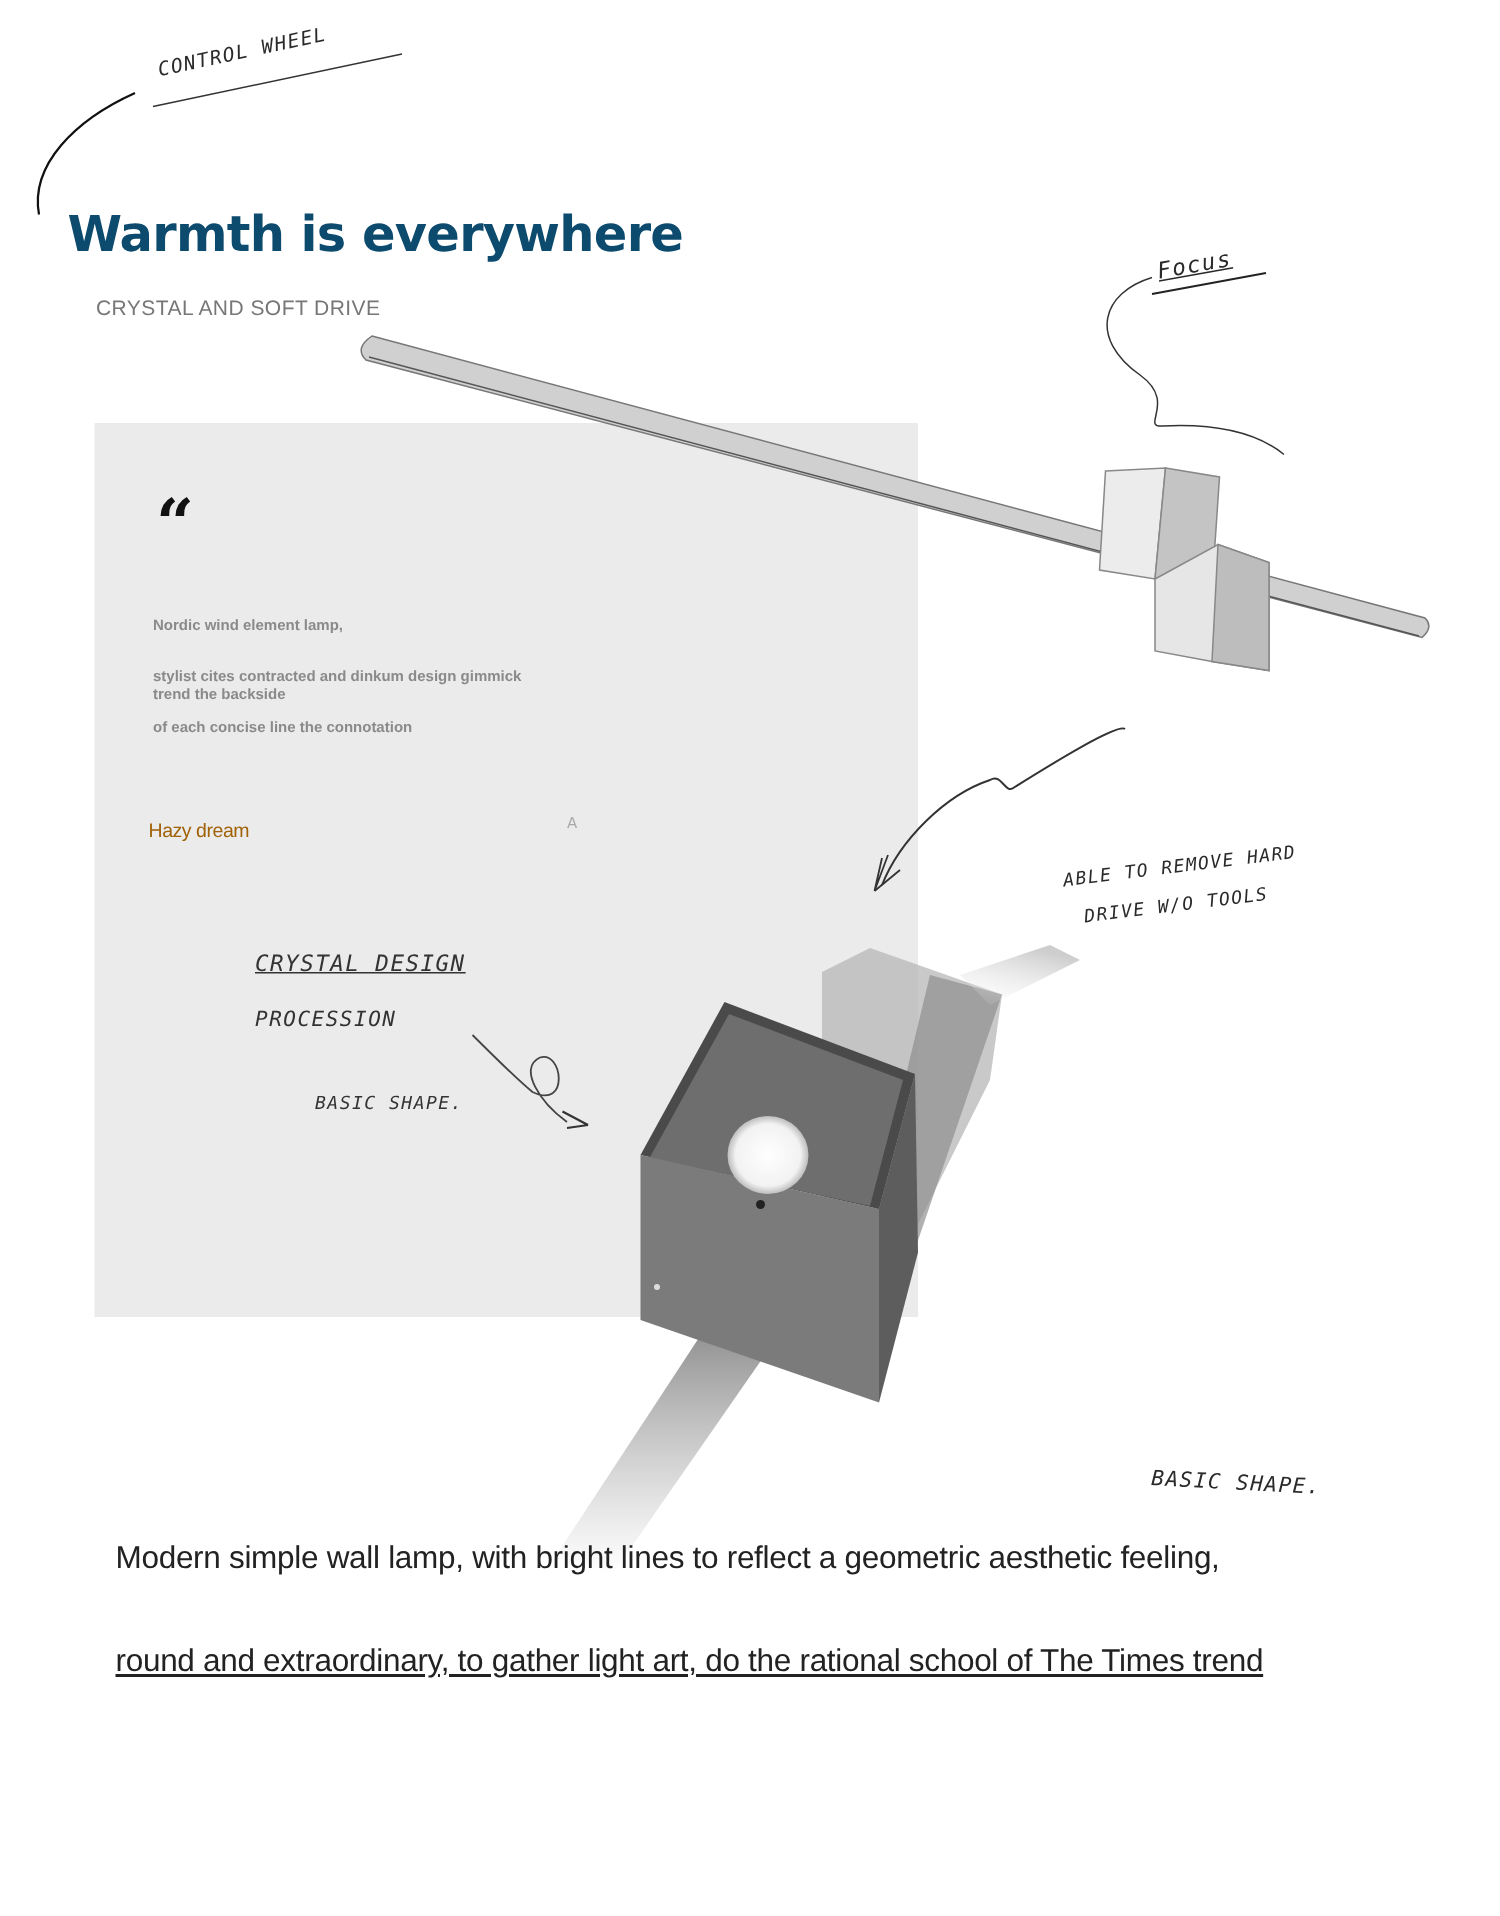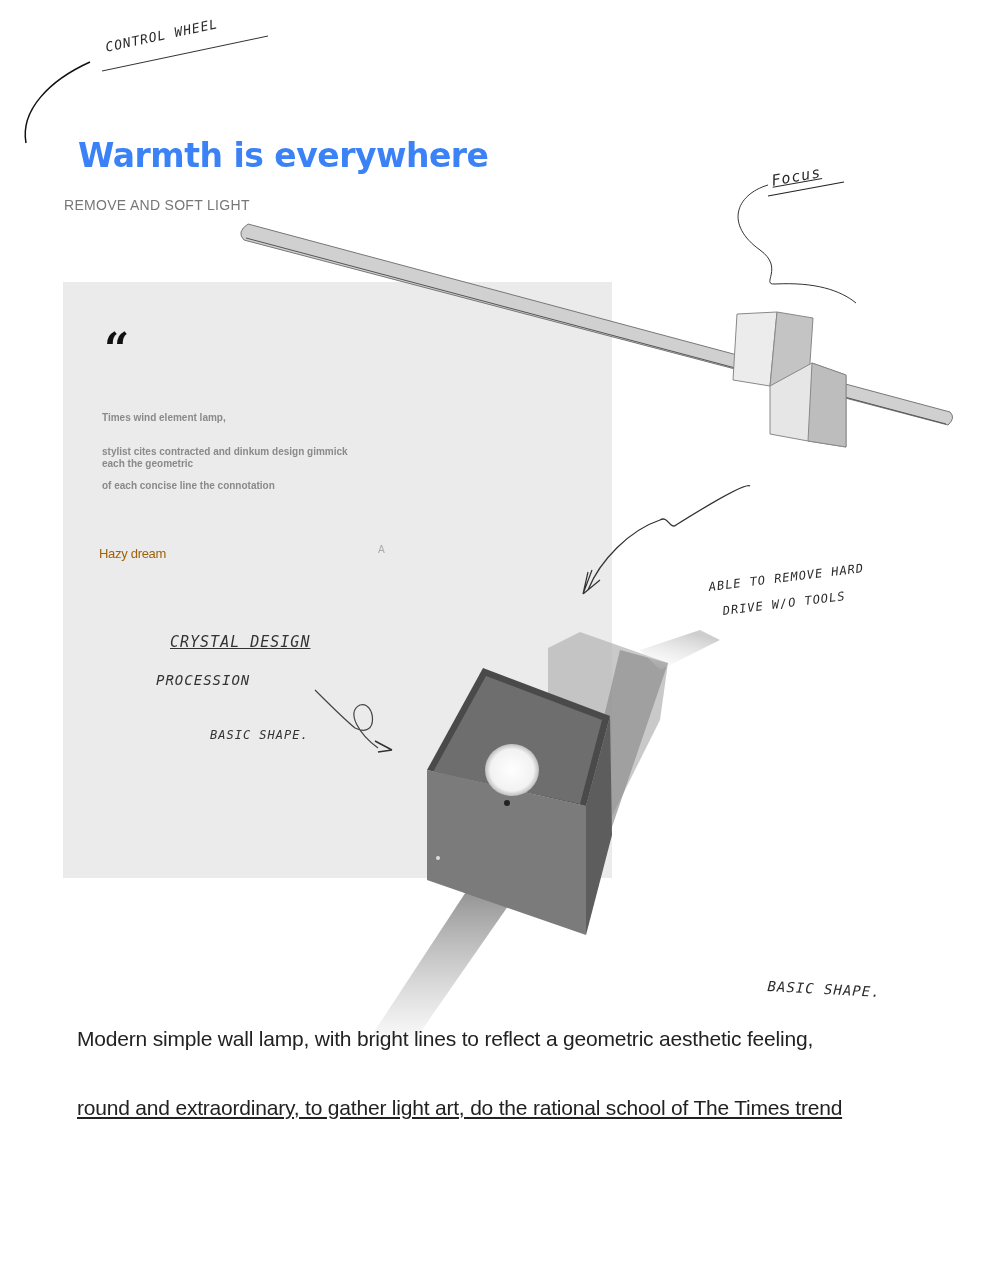--- a/index.html
+++ b/index.html
@@ -7,7 +7,7 @@
   .abs { position:absolute; }
   .hand { font-family:"DejaVu Sans Mono", monospace; color:#2a2a2a; font-style:italic; letter-spacing:1px; }
   .panel { left:63px; top:282px; width:549px; height:596px; background:#ebebeb; }
-  .title { left:78px; top:136px; font-family:"DejaVu Sans", sans-serif; font-weight:bold; font-size:33px; color:#3b82f6; letter-spacing:-0.5px; }
+  .title { left:45px; top:136px; font-family:"DejaVu Sans", sans-serif; font-weight:bold; font-size:33px; color:#0c4a6e; letter-spacing:-0.5px; }
   .subtitle { left:64px; top:197px; font-family:"Liberation Sans", sans-serif; font-size:14px; color:#777; letter-spacing:0.3px; }
   .quote-mark { left:104px; top:328px; font-family:"DejaVu Serif", serif; font-weight:bold; font-size:44px; color:#111; line-height:1; }
   .quote-line { left:102px; font-family:"Liberation Sans", sans-serif; font-weight:bold; font-size:10px; color:#8a8a8a; }

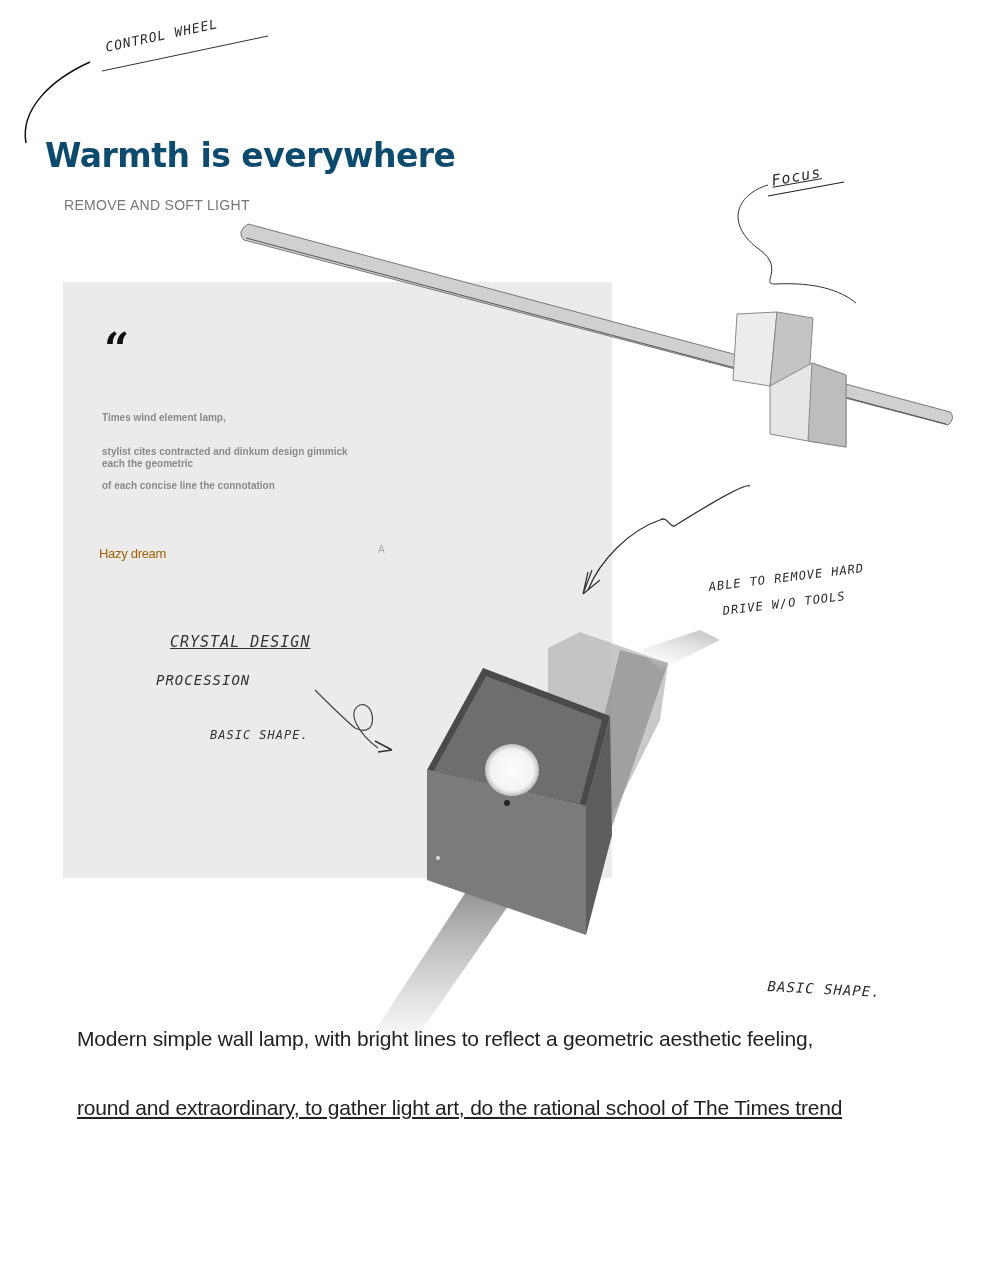--- a/index.html
+++ b/index.html
@@ -98,7 +98,7 @@
 <div class="abs hand" style="left:768px;top:978px;font-size:14px;transform:rotate(3deg);transform-origin:left top;">BASIC SHAPE.</div>
 
 <div class="abs title">Warmth is everywhere</div>
-<div class="abs subtitle">REMOVE AND SOFT LIGHT</div>
+<div class="abs subtitle">CRYSTAL AND SOFT DRIVE</div>
 
 <div class="abs quote-mark">“</div>
 <div class="abs quote-line" style="top:412px;">Times wind element lamp,</div>

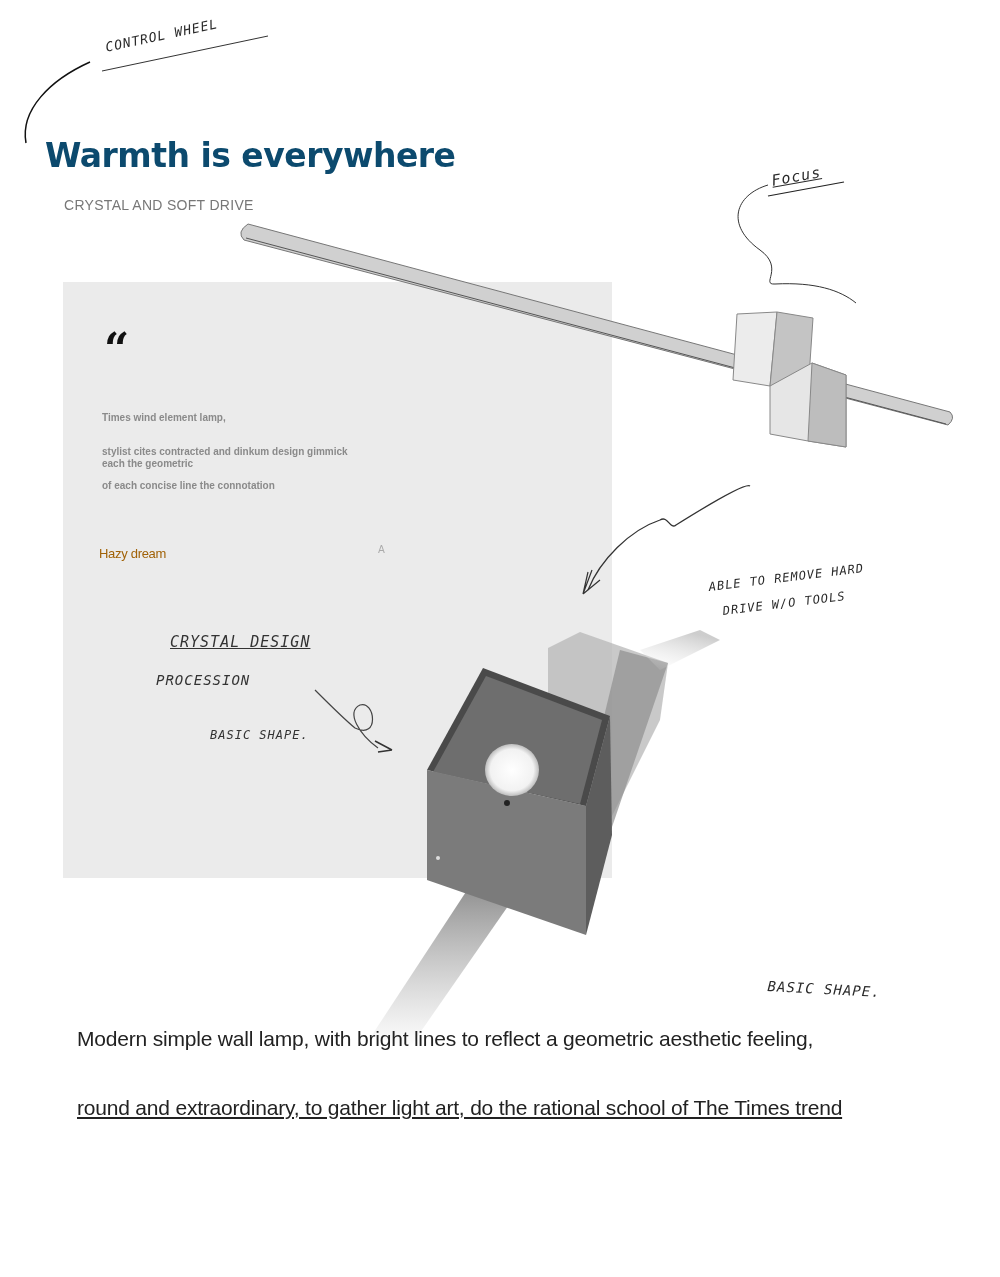--- a/index.html
+++ b/index.html
@@ -101,7 +101,7 @@
 <div class="abs subtitle">CRYSTAL AND SOFT DRIVE</div>
 
 <div class="abs quote-mark">“</div>
-<div class="abs quote-line" style="top:412px;">Times wind element lamp,</div>
+<div class="abs quote-line" style="top:412px;">Nordic wind element lamp,</div>
 <div class="abs quote-line" style="top:446px;">stylist cites contracted and dinkum design gimmick</div>
 <div class="abs quote-line" style="top:458px;">each the geometric</div>
 <div class="abs quote-line" style="top:480px;">of each concise line the connotation</div>

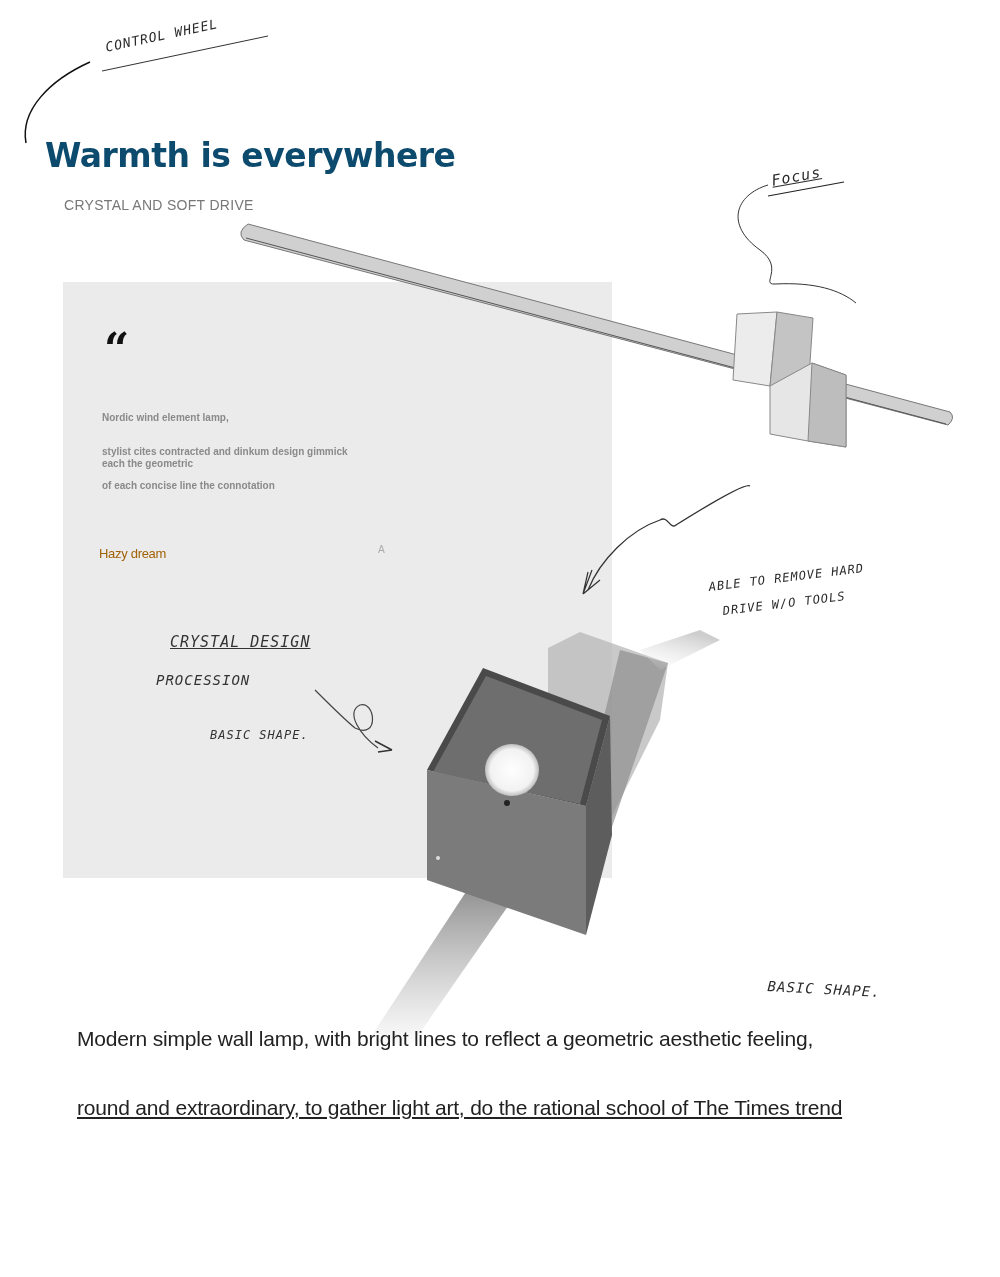--- a/index.html
+++ b/index.html
@@ -103,7 +103,7 @@
 <div class="abs quote-mark">“</div>
 <div class="abs quote-line" style="top:412px;">Nordic wind element lamp,</div>
 <div class="abs quote-line" style="top:446px;">stylist cites contracted and dinkum design gimmick</div>
-<div class="abs quote-line" style="top:458px;">each the geometric</div>
+<div class="abs quote-line" style="top:458px;">trend the backside</div>
 <div class="abs quote-line" style="top:480px;">of each concise line the connotation</div>
 <div class="abs hazy">Hazy dream</div>
 <div class="abs tiny-a">A</div>

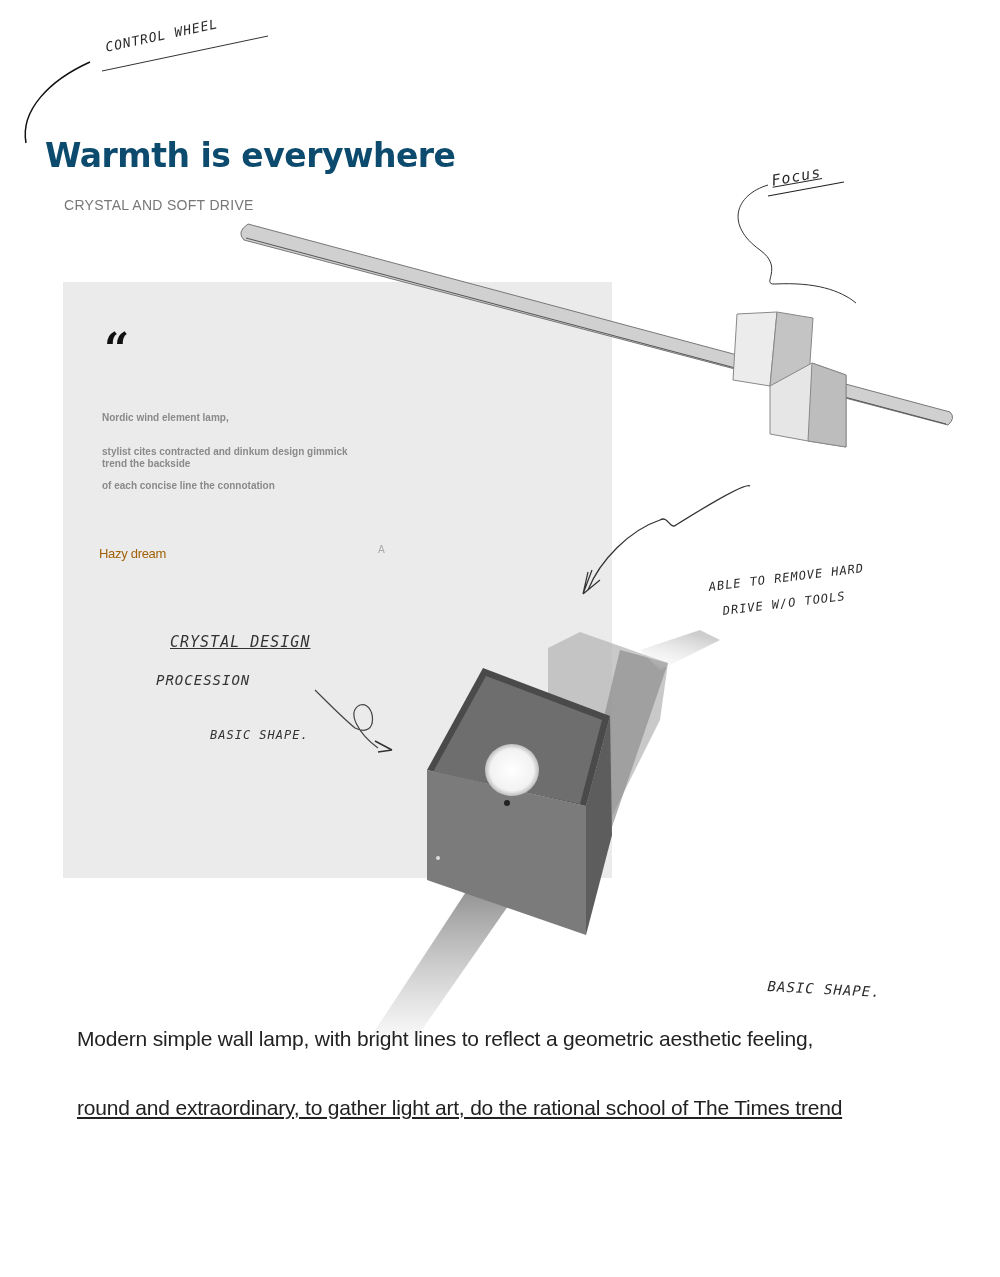--- a/index.html
+++ b/index.html
@@ -93,7 +93,7 @@
 <div class="abs hand" style="left:708px;top:580px;font-size:12px;transform:rotate(-7deg);transform-origin:left top;">ABLE TO REMOVE HARD</div>
 <div class="abs hand" style="left:722px;top:604px;font-size:12px;transform:rotate(-7deg);transform-origin:left top;">DRIVE W/O TOOLS</div>
 <div class="abs hand" style="left:170px;top:633px;font-size:15px;text-decoration:underline;color:#333;">CRYSTAL DESIGN</div>
-<div class="abs hand" style="left:156px;top:672px;font-size:14px;color:#333;">PROCESSION</div>
+<div class="abs hand" style="left:170px;top:672px;font-size:14px;color:#333;">PROCESSION</div>
 <div class="abs hand" style="left:210px;top:728px;font-size:12px;color:#333;">BASIC SHAPE.</div>
 <div class="abs hand" style="left:768px;top:978px;font-size:14px;transform:rotate(3deg);transform-origin:left top;">BASIC SHAPE.</div>
 

